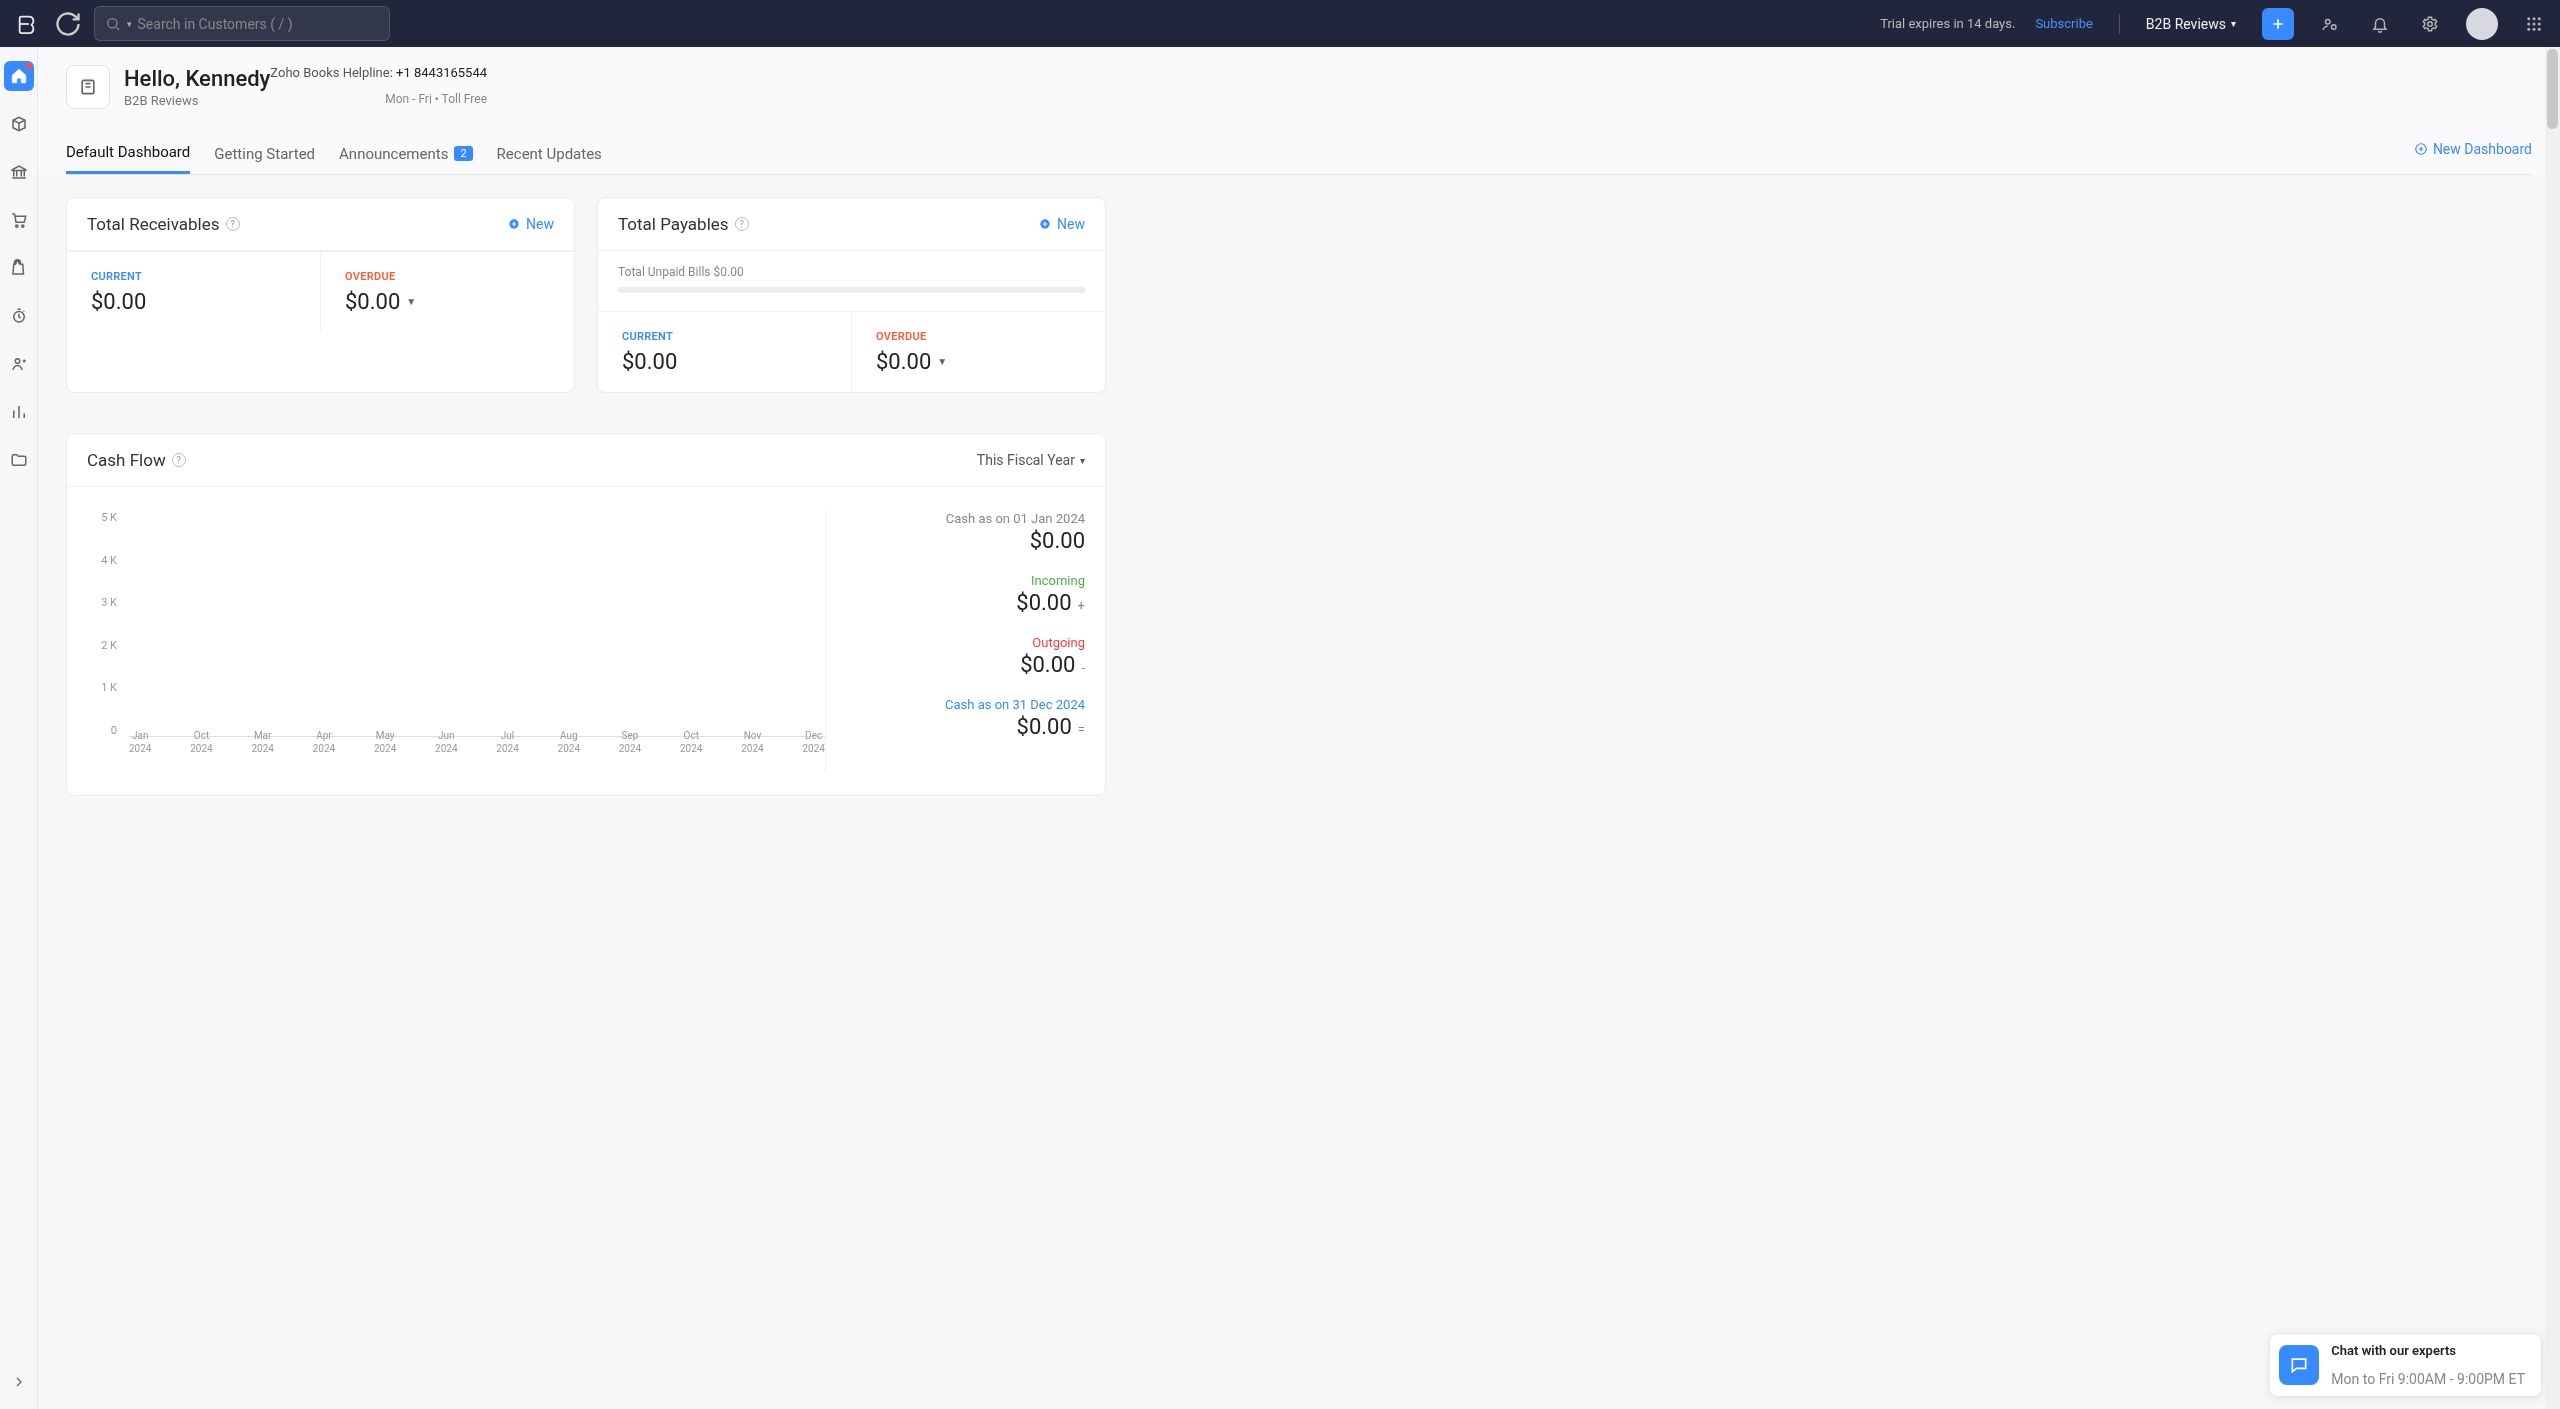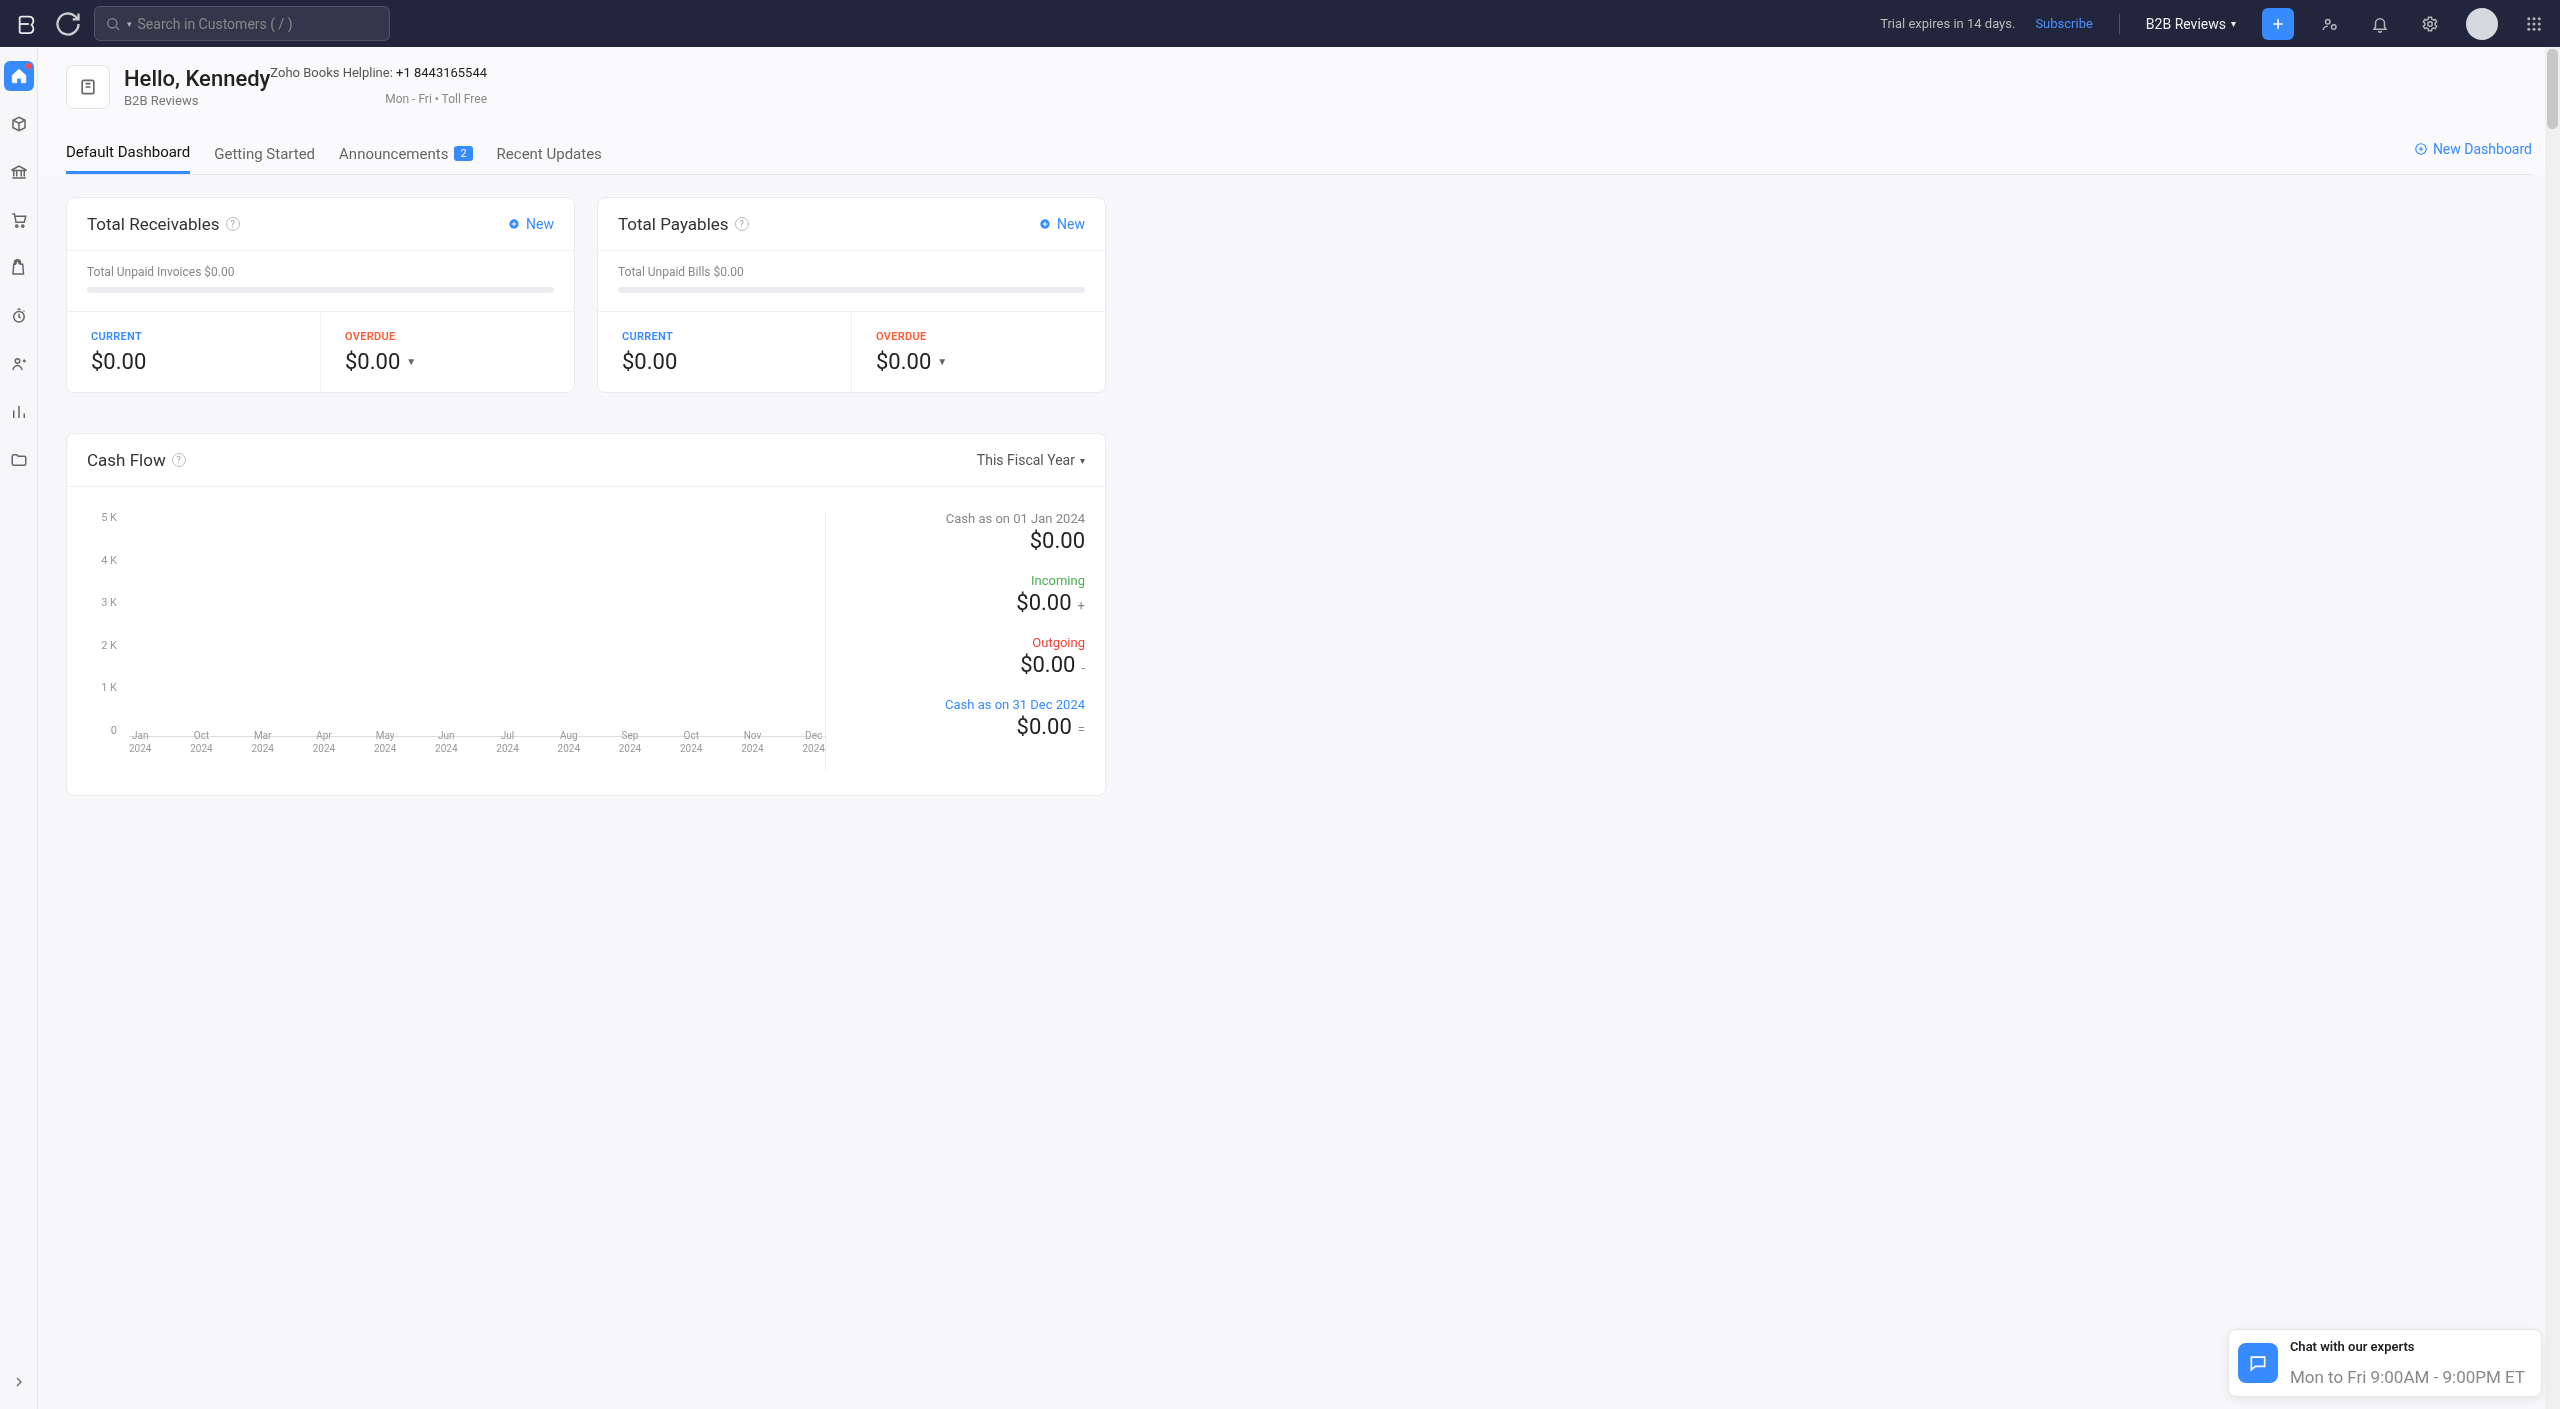--- a/index.html
+++ b/index.html
@@ -290,10 +290,6 @@
               <span>New</span>
             </div>
           </div>
-          <div class="card-sub">
-            <div class="unpaid-txt">Total Unpaid Invoices $0.00</div>
-            <div class="progress"></div>
-          </div>
           <div class="card-stats">
             <div class="stat">
               <div class="stat-label current">CURRENT</div>

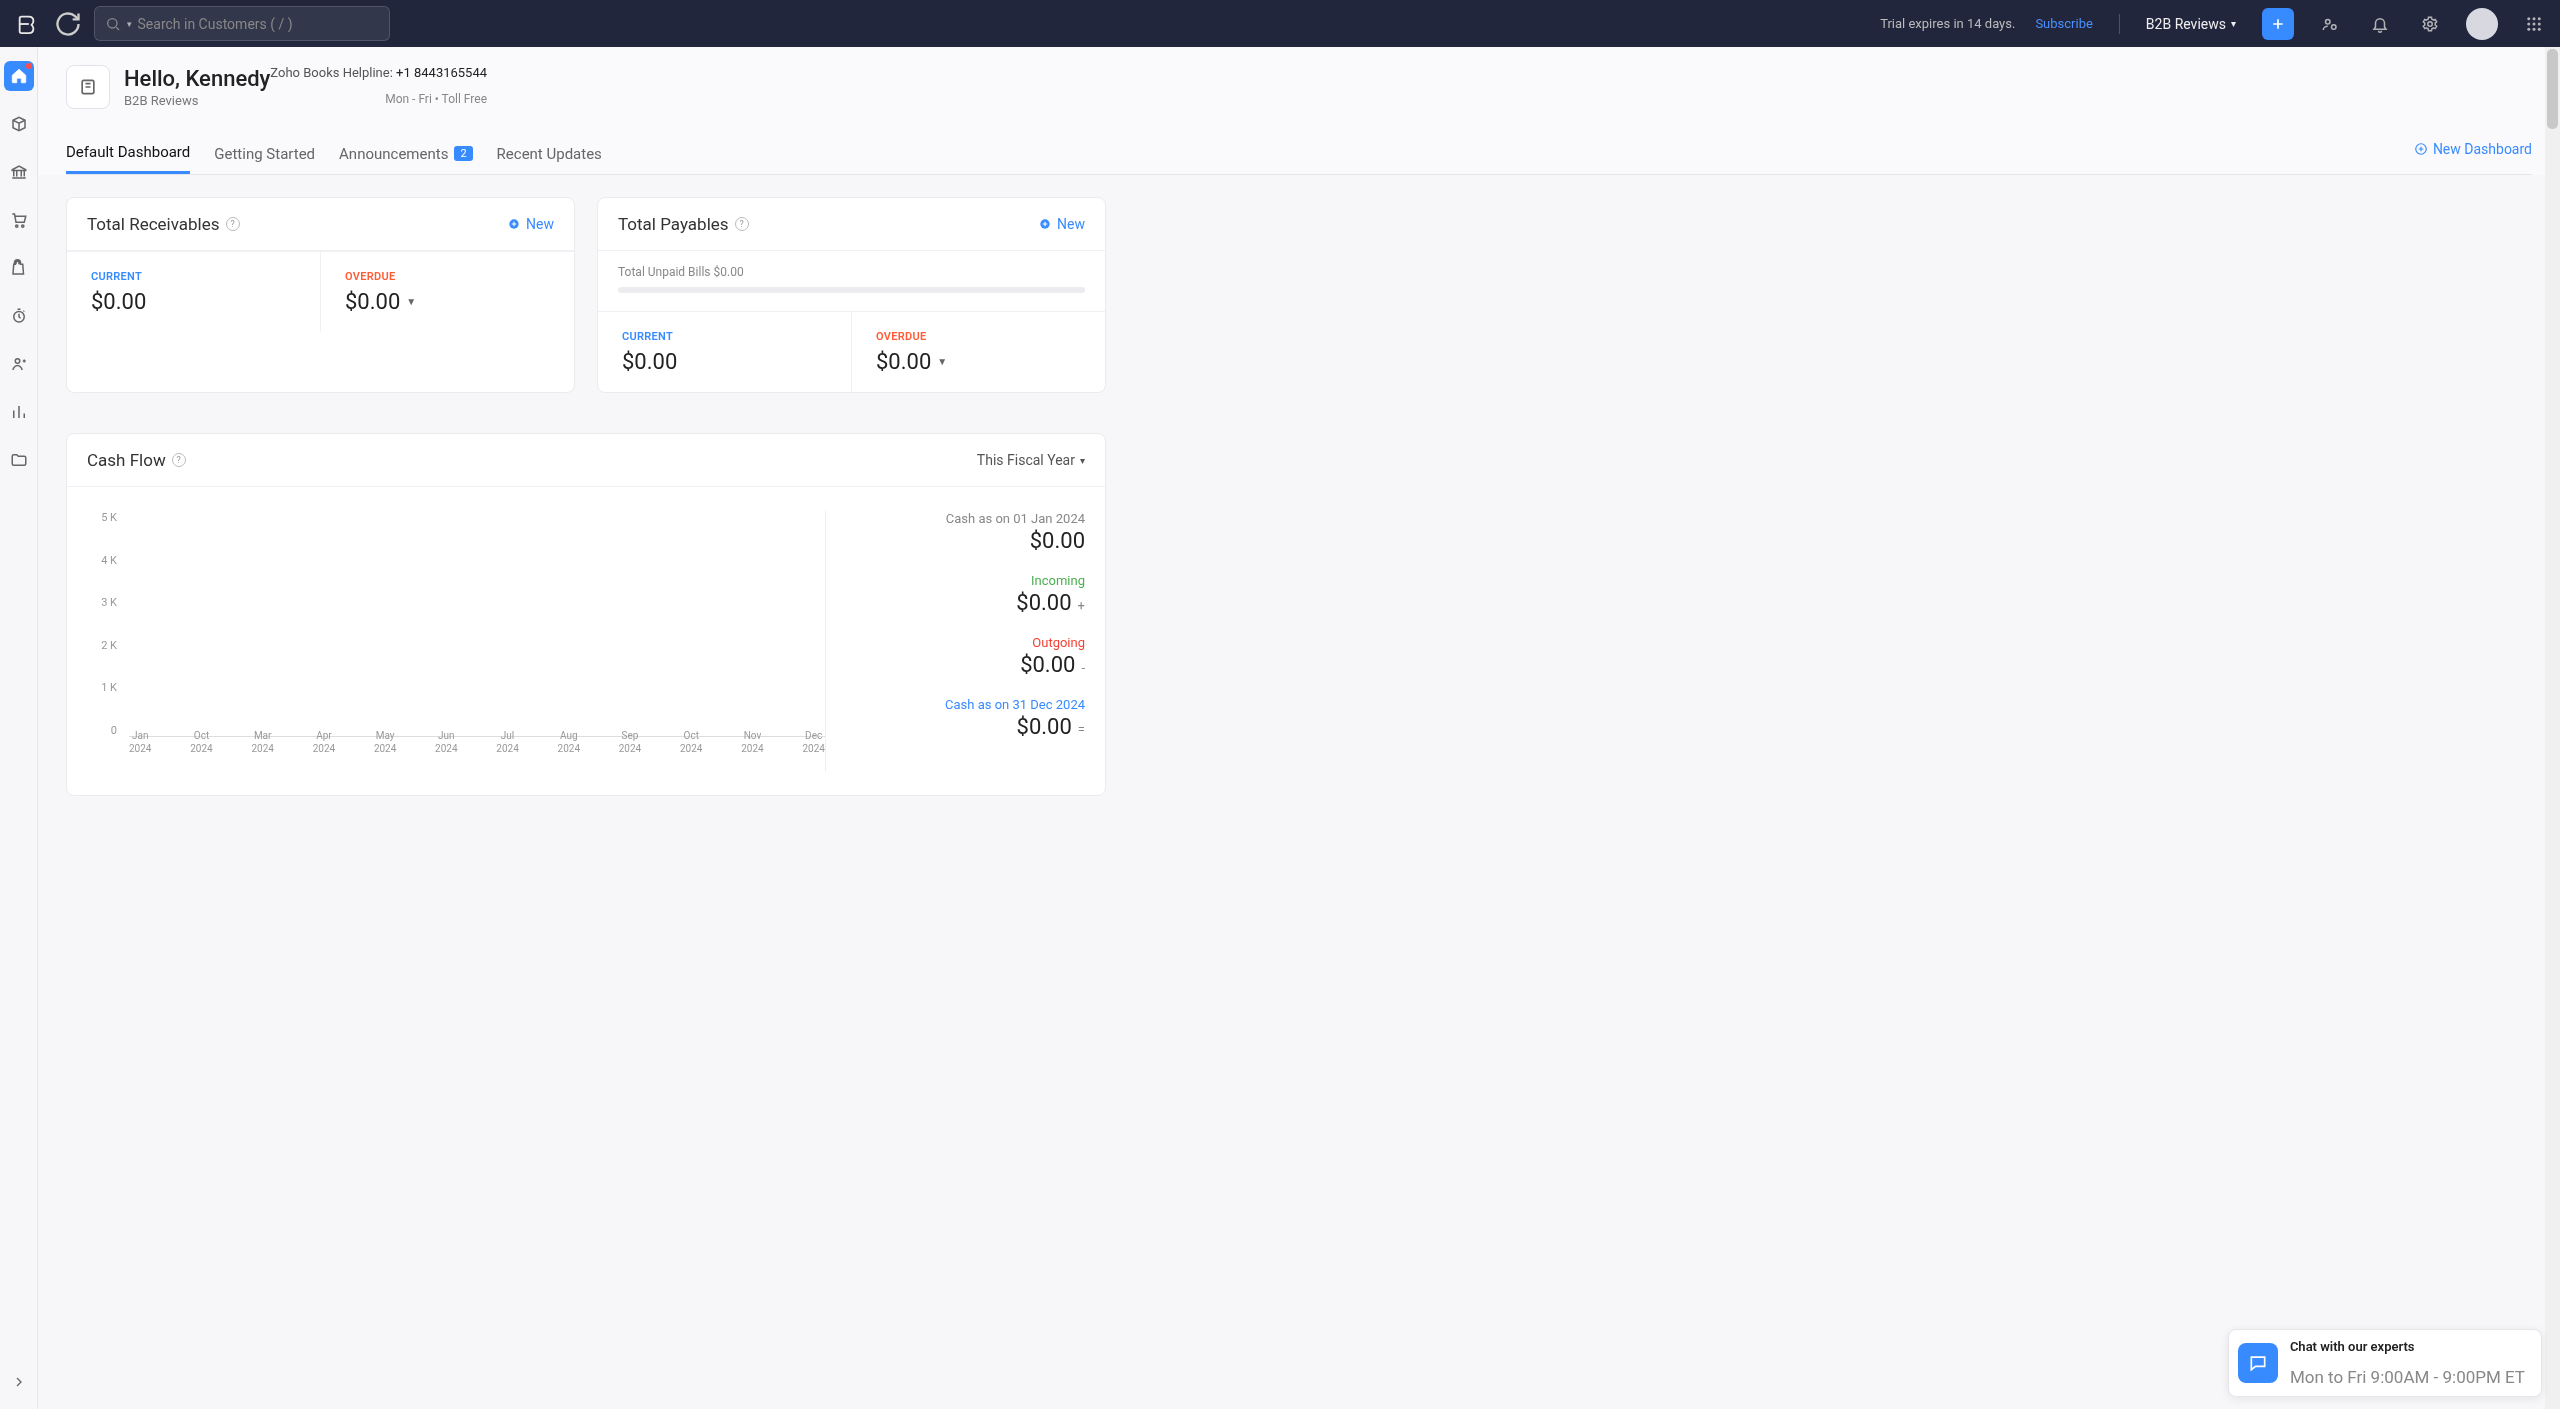--- a/index.html
+++ b/index.html
@@ -96,7 +96,7 @@
 .chat-icon{width:40px;height:40px;background:#388bff;border-radius:8px;display:flex;align-items:center;justify-content:center}
 .chat-icon svg{width:20px;height:20px;stroke:#fff;fill:none}
 .chat-txt .t1{font-size:13px;font-weight:600;color:#222}
-.chat-txt .t2{font-size:17px;color:#888;margin-top:13px}
+.chat-txt .t2{font-size:14px;color:#888;margin-top:13px}
 
 .scrollbar{position:absolute;right:0;top:0;width:15px;height:100%;background:#f0f0f0}
 .scrollbar-thumb{position:absolute;right:2px;top:2px;width:11px;height:80px;background:#c8c8c8;border-radius:5px}

